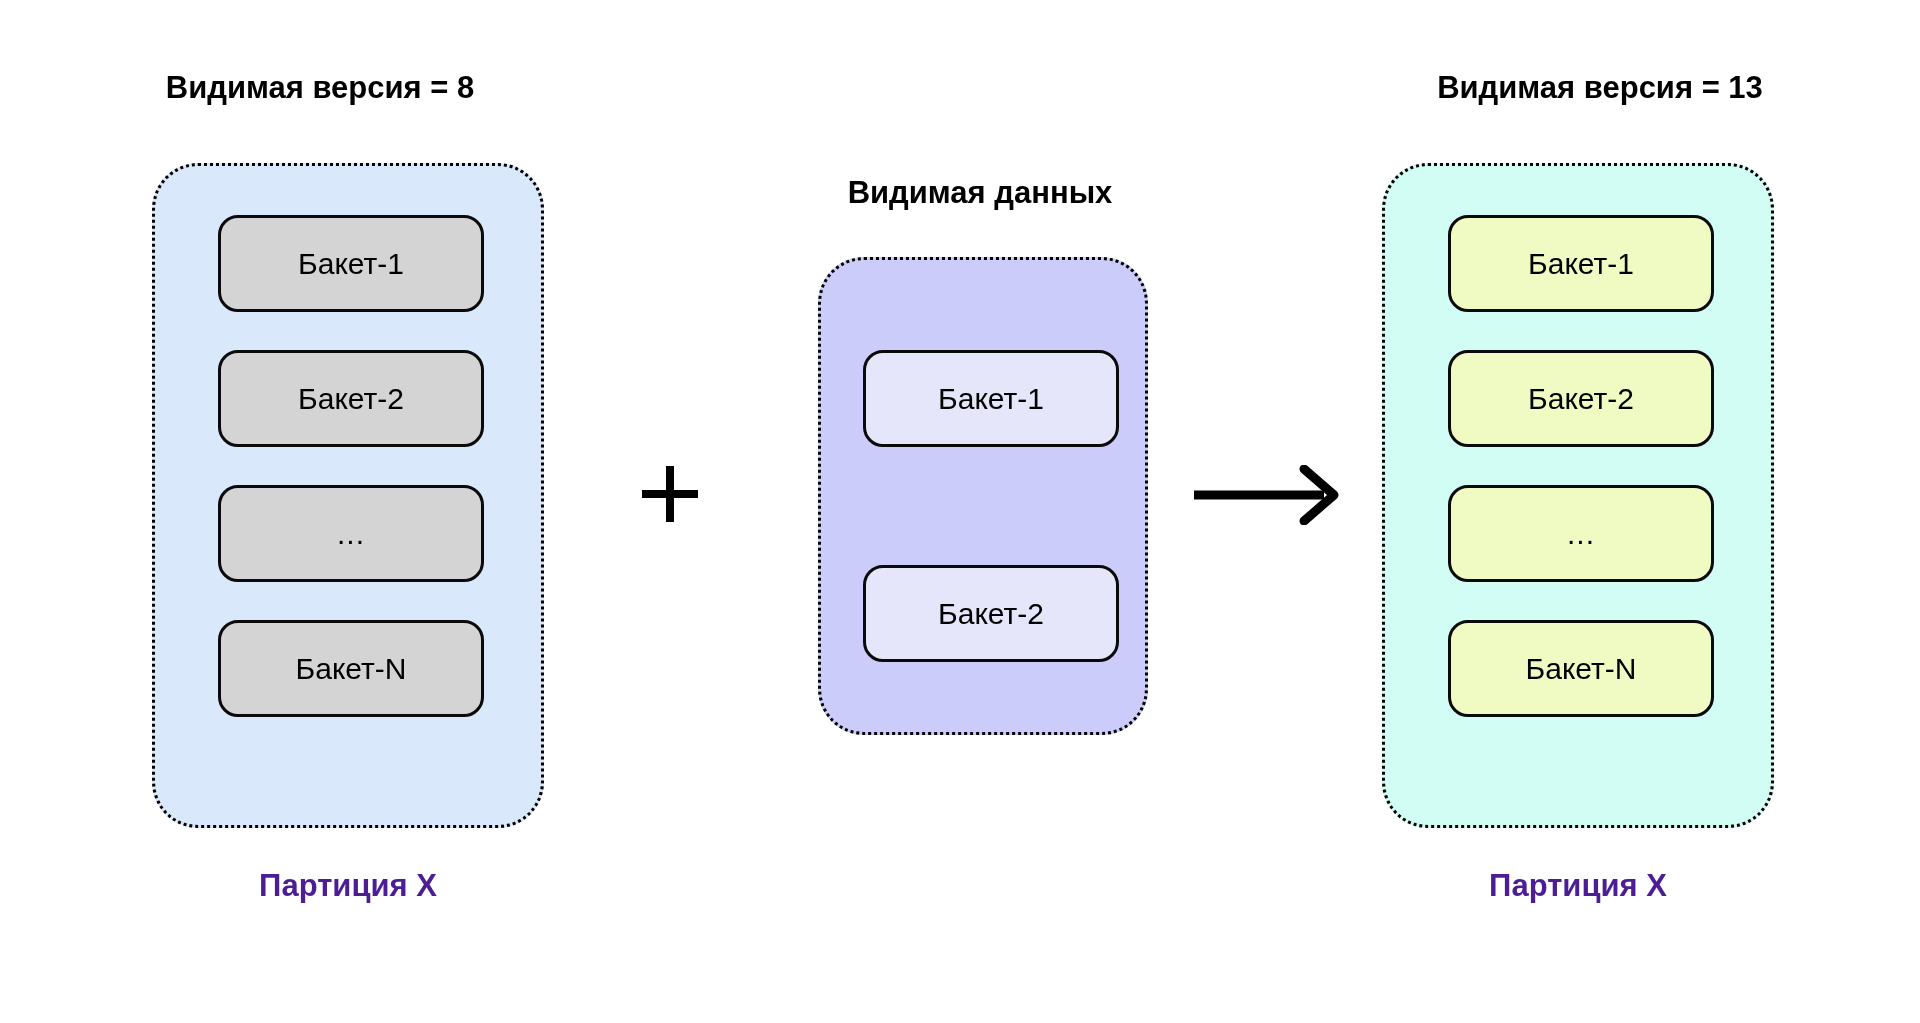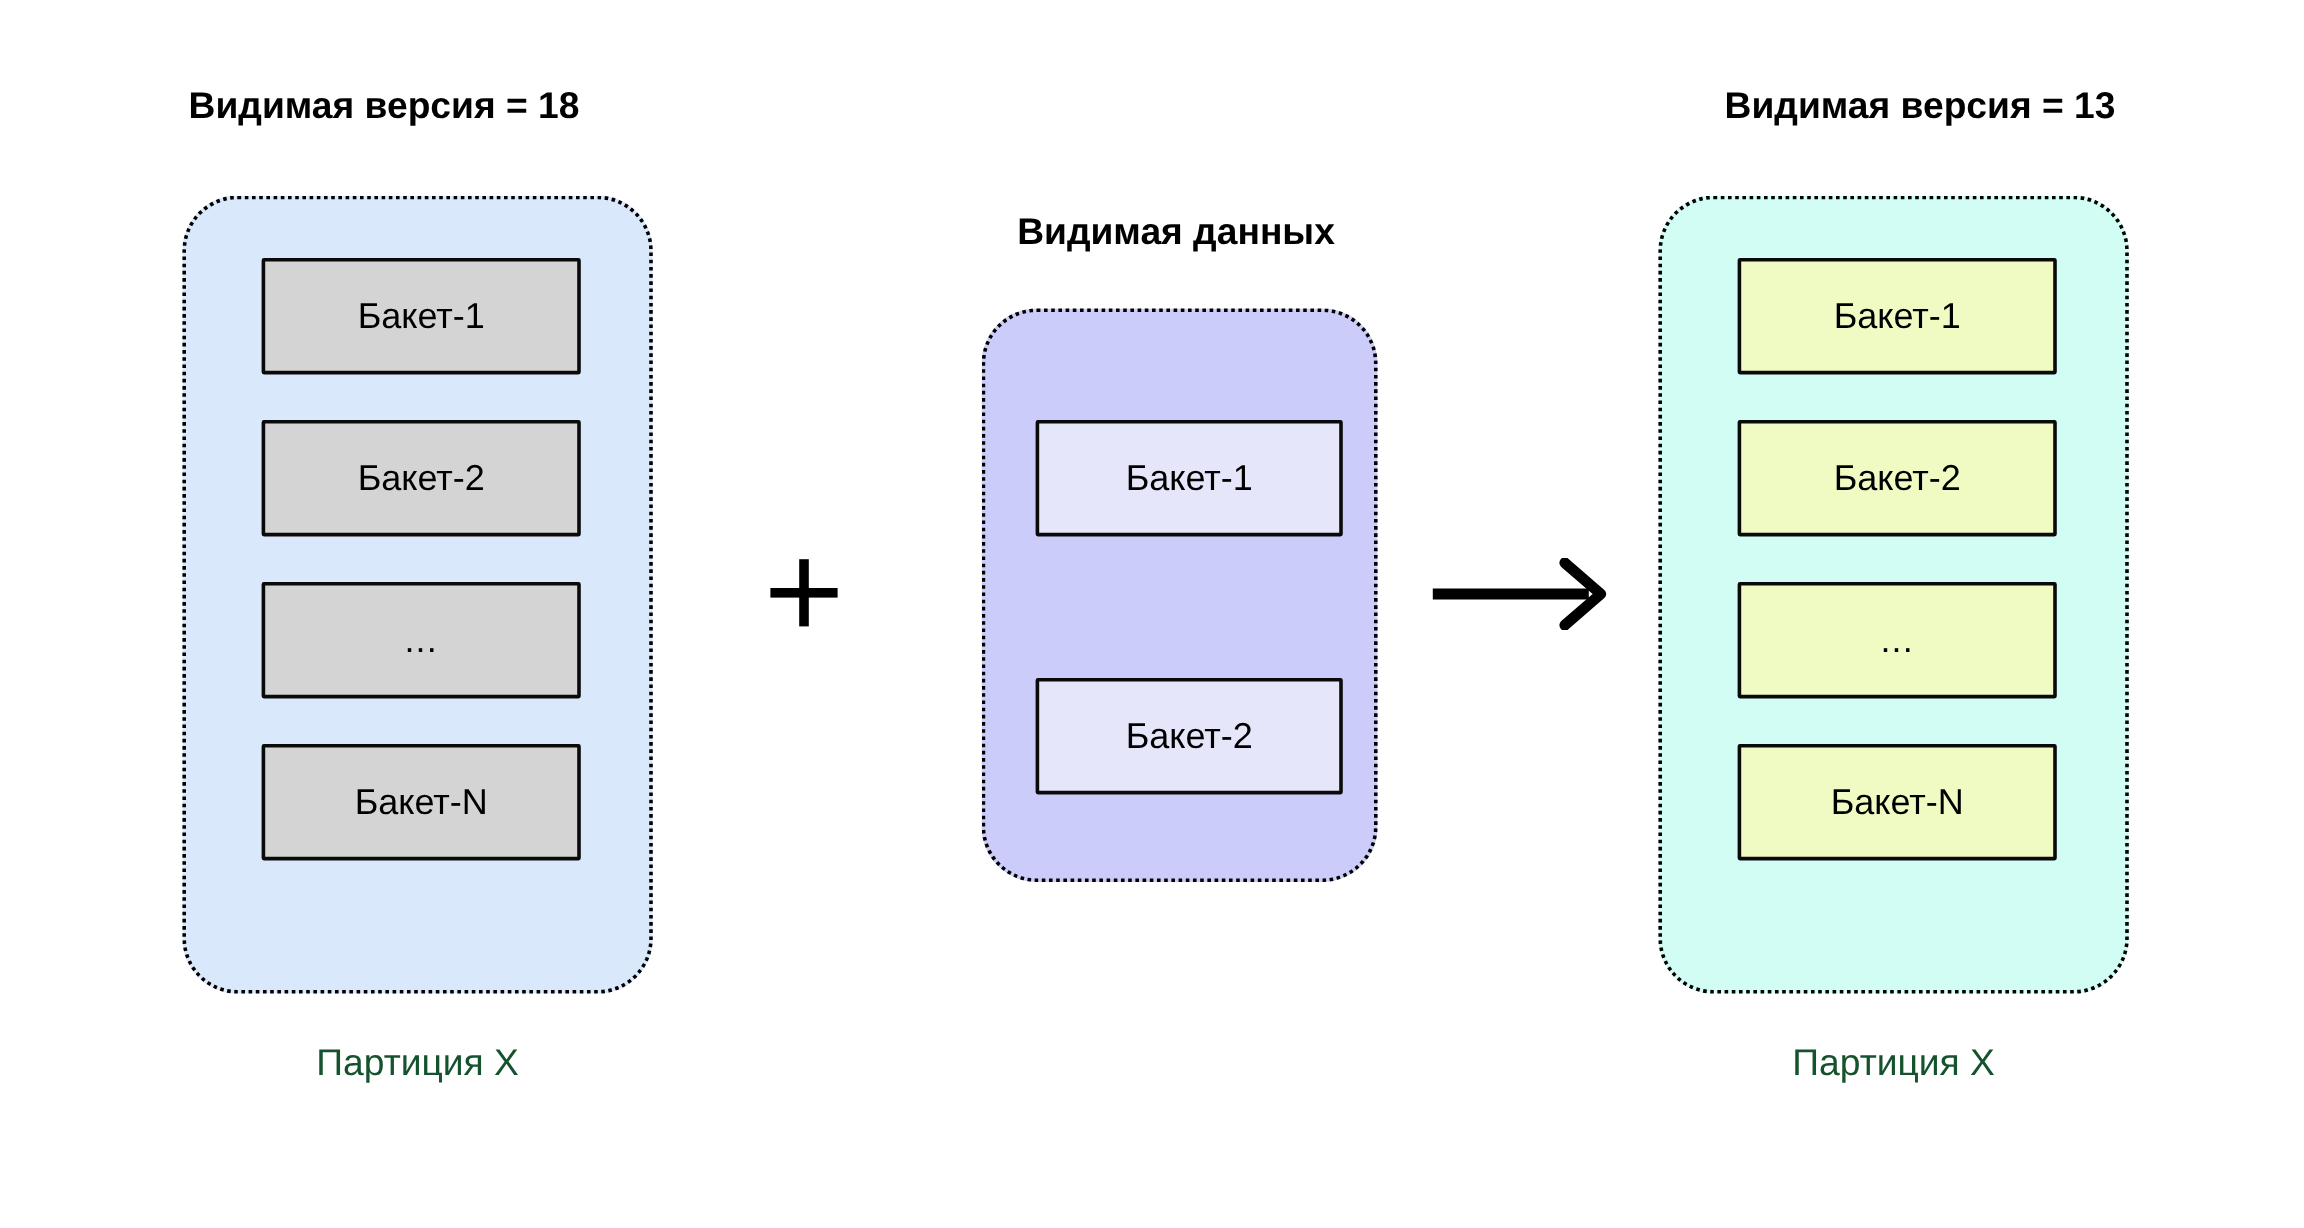--- a/index.html
+++ b/index.html
@@ -97,7 +97,7 @@
 
 <div id="stage">
 
-  <div class="abs col-title" style="left:60px; top:70px; width:520px;">Видимая версия = 18</div>
+  <div class="abs col-title" style="left:60px; top:70px; width:520px;">Видимая версия = 8</div>
 
   <div class="abs partition left" style="left:152px; top:163px; width:392px; height:665px;">
 

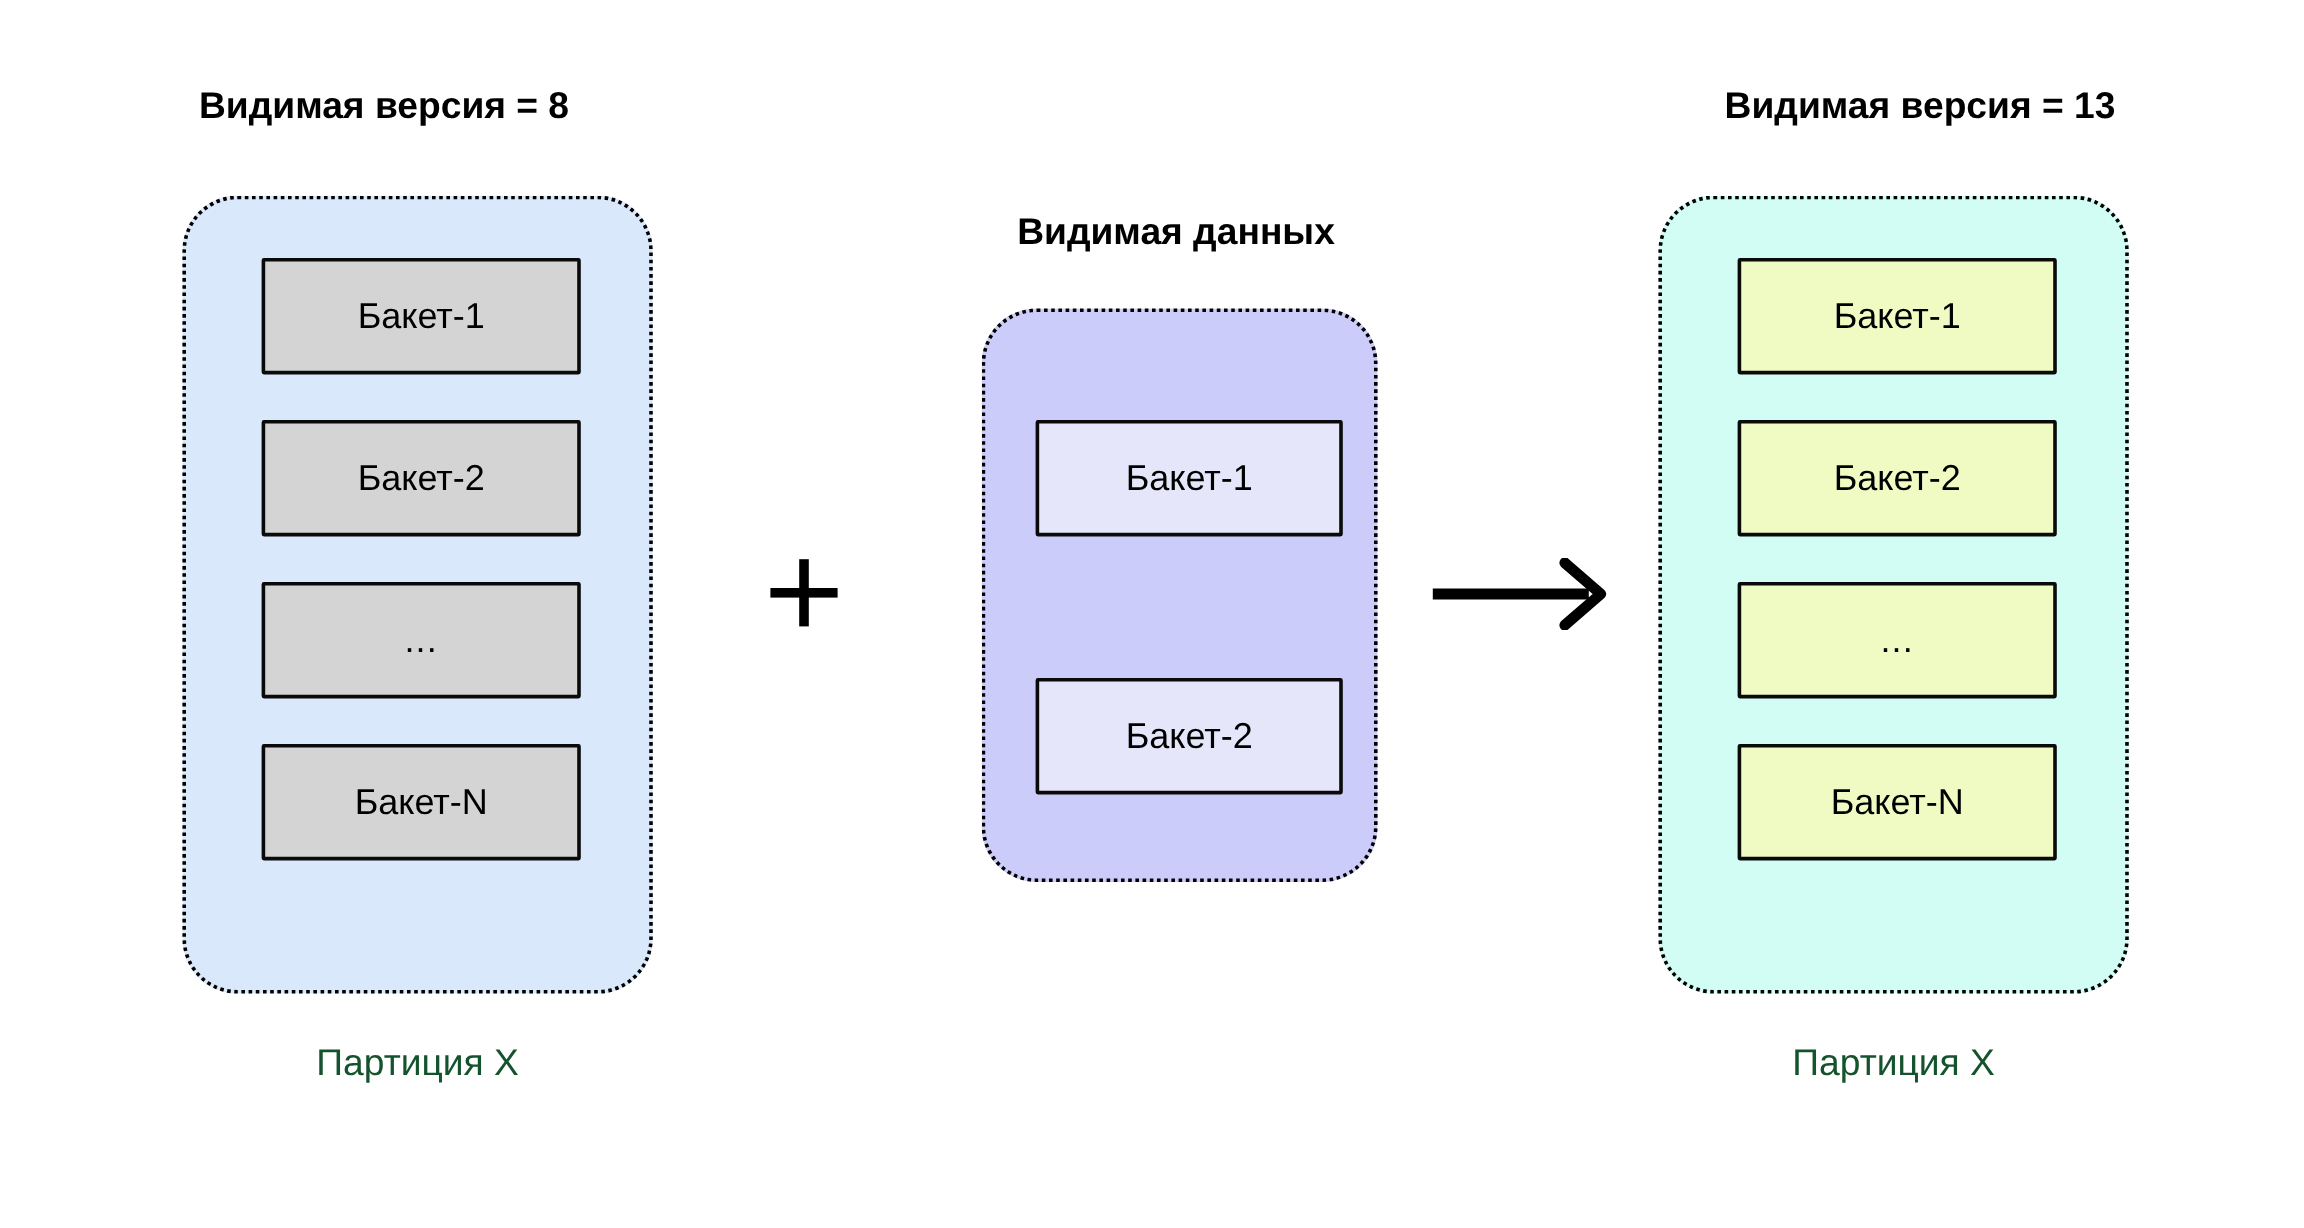--- a/index.html
+++ b/index.html
@@ -63,7 +63,7 @@
   .bucket {
     box-sizing: border-box;
     border: 3px solid #0a0a0a;
-    border-radius: 2px;
+    border-radius: 20px;
     display: flex;
     align-items: center;
     justify-content: center;

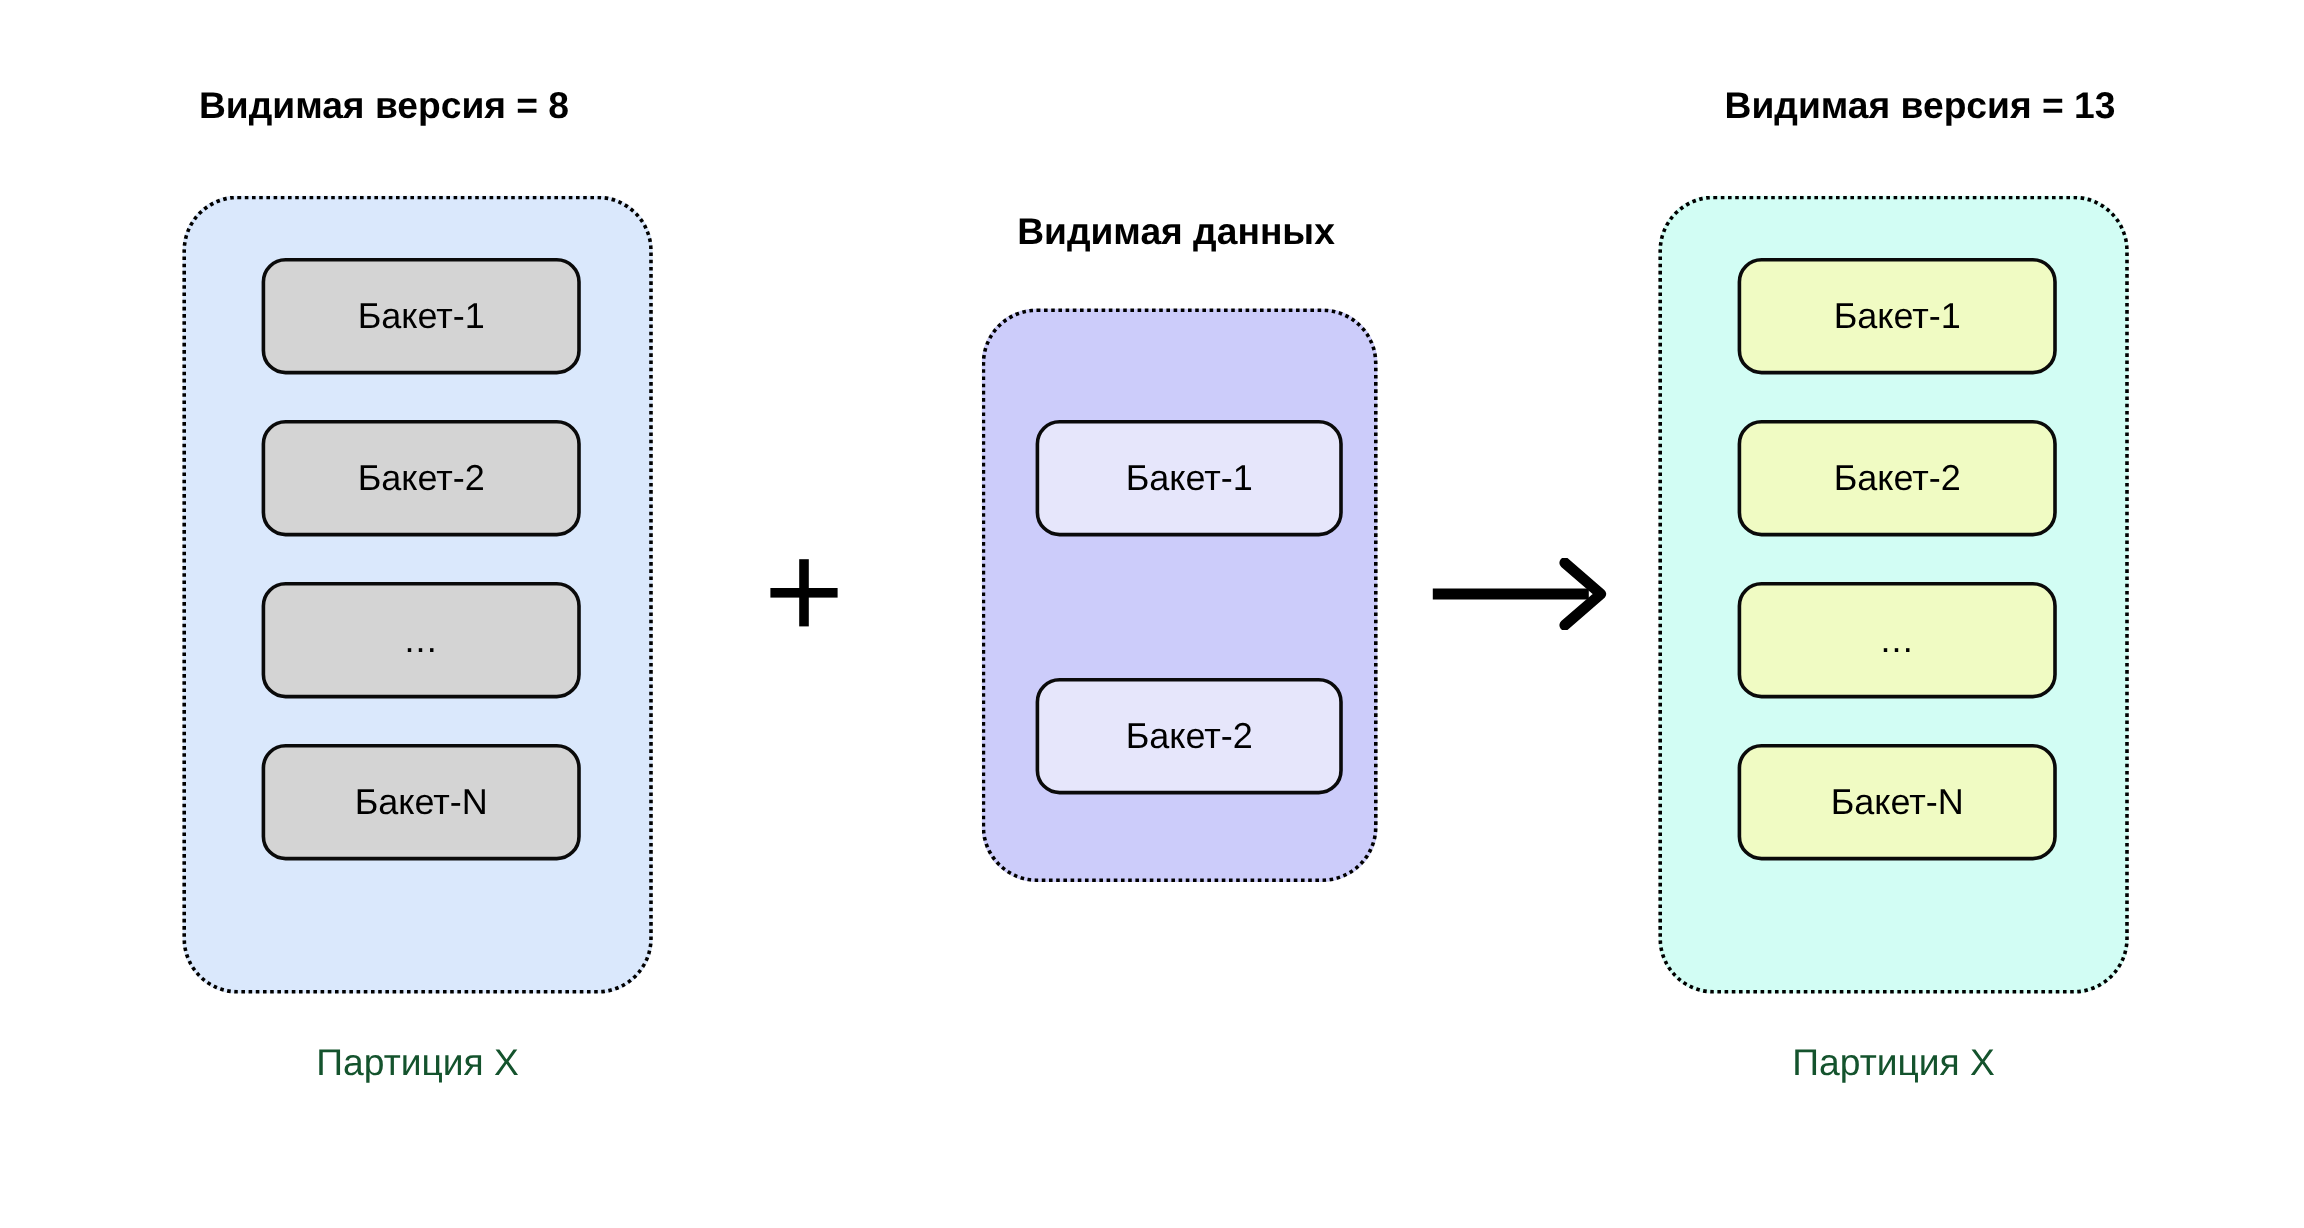--- a/index.html
+++ b/index.html
@@ -37,12 +37,12 @@
   }
 
   .col-caption {
-    font-weight: normal;
+    font-weight: bold;
     font-size: 31px;
     line-height: 36px;
     text-align: center;
     white-space: nowrap;
-    color: #14532d;
+    color: #4c1d95;
   }
 
   

